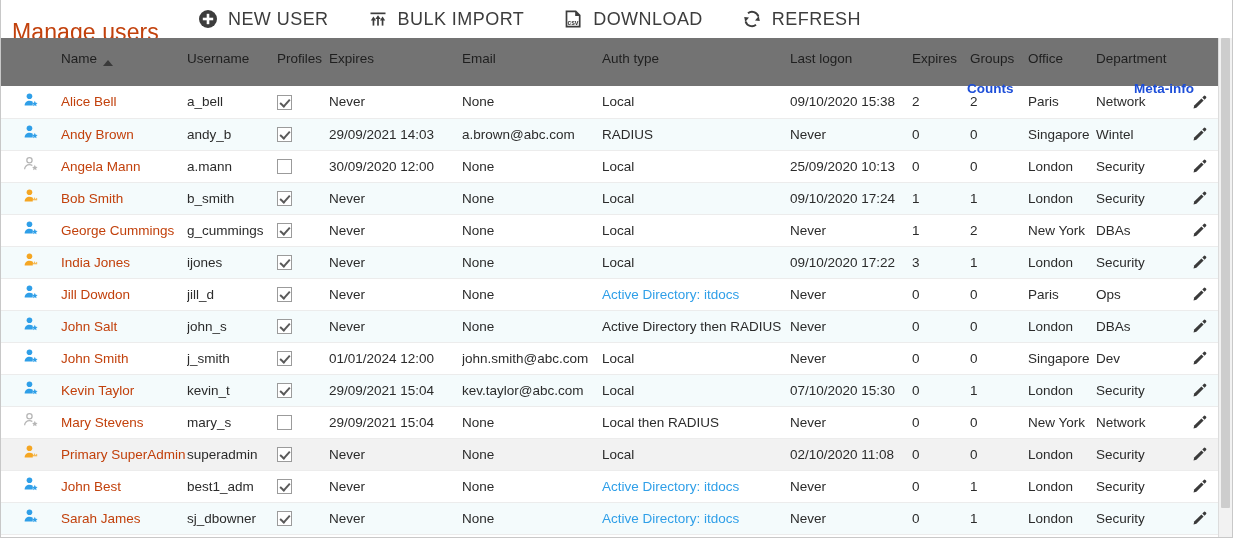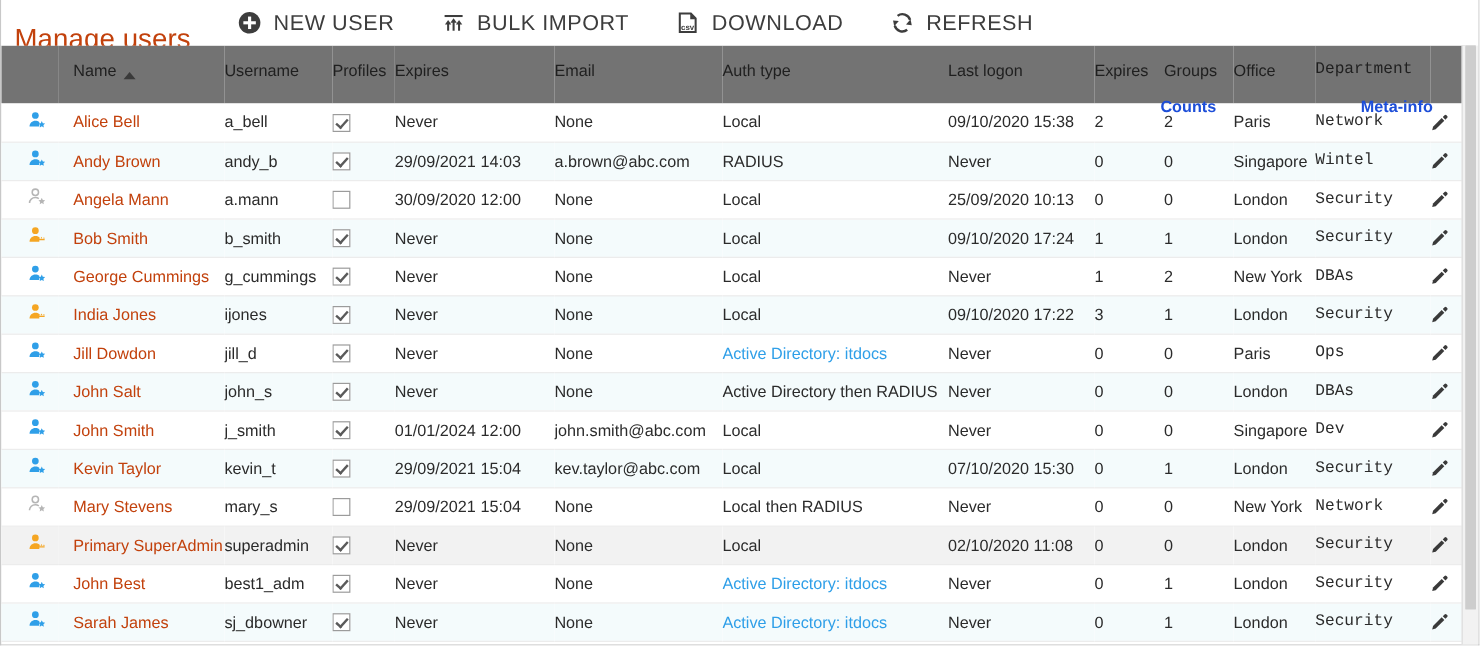--- a/index.html
+++ b/index.html
@@ -133,7 +133,7 @@
   .c-prof    { width: 58px;  }
   .c-grp     { width: 58px;  }
   .c-office  { width: 68px; margin-left: 32px;  }
-  .c-dept    { width: 96px; font-family: Liberation Mono, monospace;  }
+  .c-dept    { width: 96px;  }
   .c-edit    { width: 38px;  }
 
   td.c-name   { padding-left: 12px !important; }

